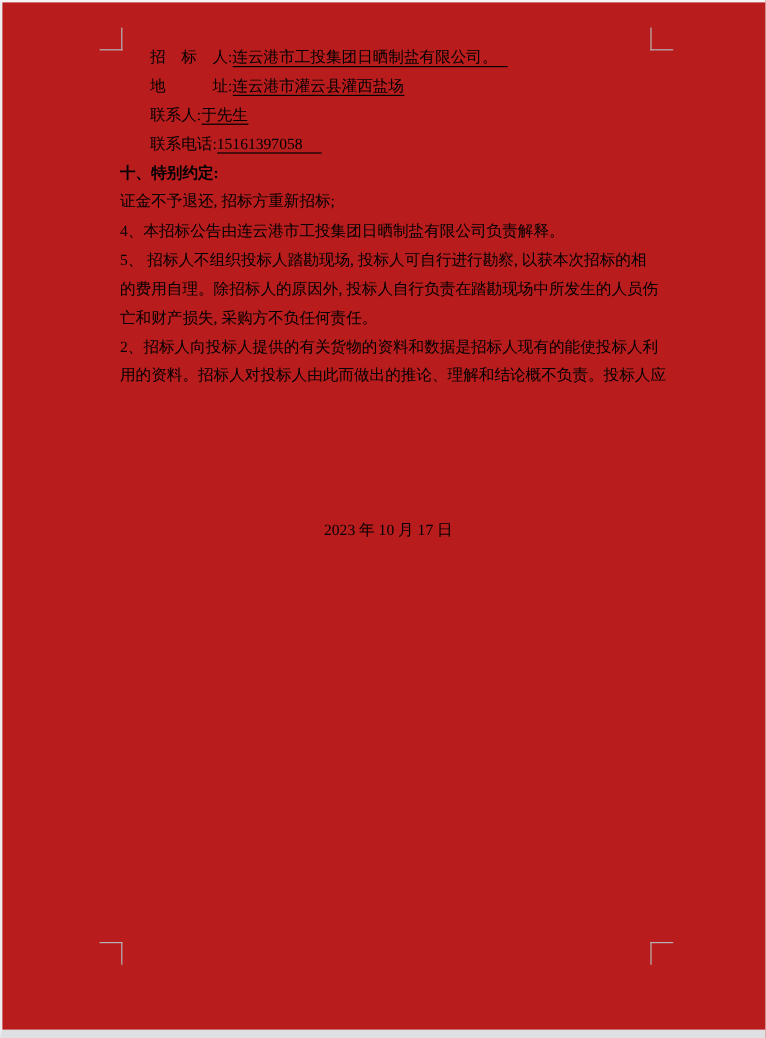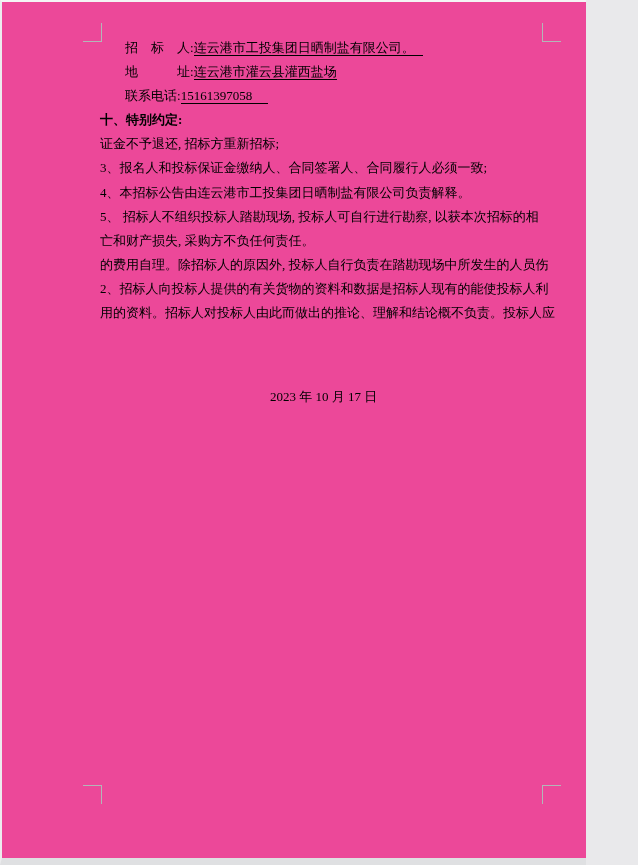--- a/index.html
+++ b/index.html
@@ -14,10 +14,10 @@
   }
   .page {
     position: relative;
-    width: 586px;
+    width: 638px;
     height: 865px;
     box-sizing: border-box;
-    background: #ec4899;
+    background: #b91c1c;
     border-left: 2px solid #ececee;
     border-top: 2px solid #f4f4f5;
     border-bottom: 7px solid #dfe0e2;

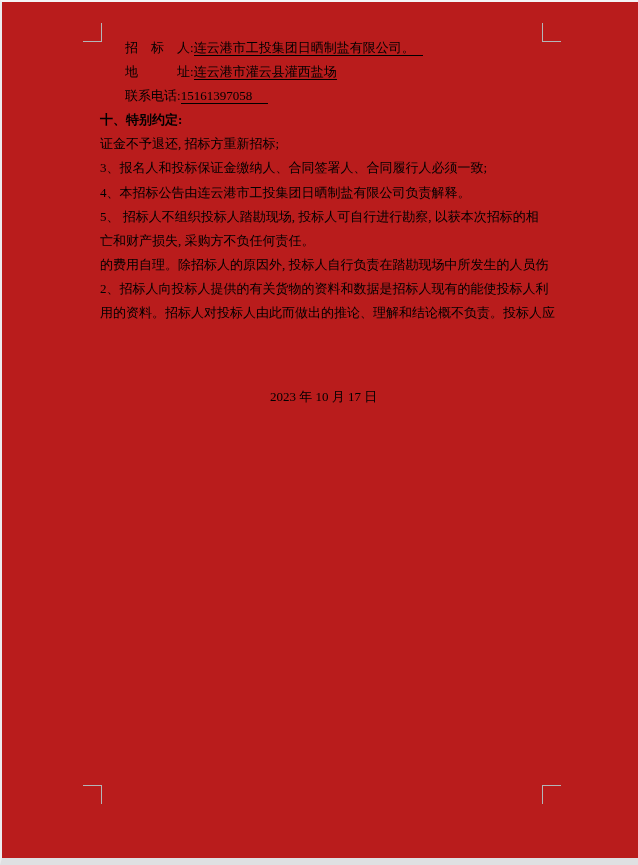--- a/index.html
+++ b/index.html
@@ -79,6 +79,7 @@
 
     <div class="line header-line"><span>地　　　址:</span><span class="u">连云港市灌云县灌西盐场</span></div>
 
+    <div class="line header-line"><span>联系人:</span><span class="u">于先生</span></div>
 
     <div class="line header-line"><span>联系电话:</span><span class="u u-pad16">15161397058</span></div>
 

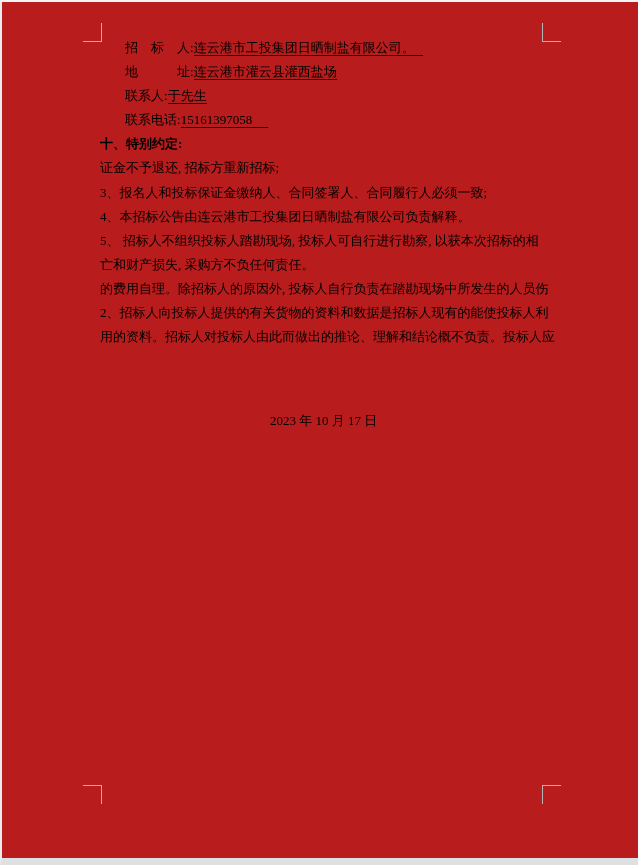--- a/index.html
+++ b/index.html
@@ -86,7 +86,6 @@
     <div class="line heading">十、特别约定:</div>
 
     <div class="line">证金不予退还, 招标方重新招标;</div>
-    <div class="line">3、报名人和投标保证金缴纳人、合同签署人、合同履行人必须一致;</div>
     <div class="line">4、本招标公告由连云港市工投集团日晒制盐有限公司负责解释。</div>
     <div class="line">5、 招标人不组织投标人踏勘现场, 投标人可自行进行勘察, 以获本次招标的相</div>
     <div class="line">亡和财产损失, 采购方不负任何责任。</div>

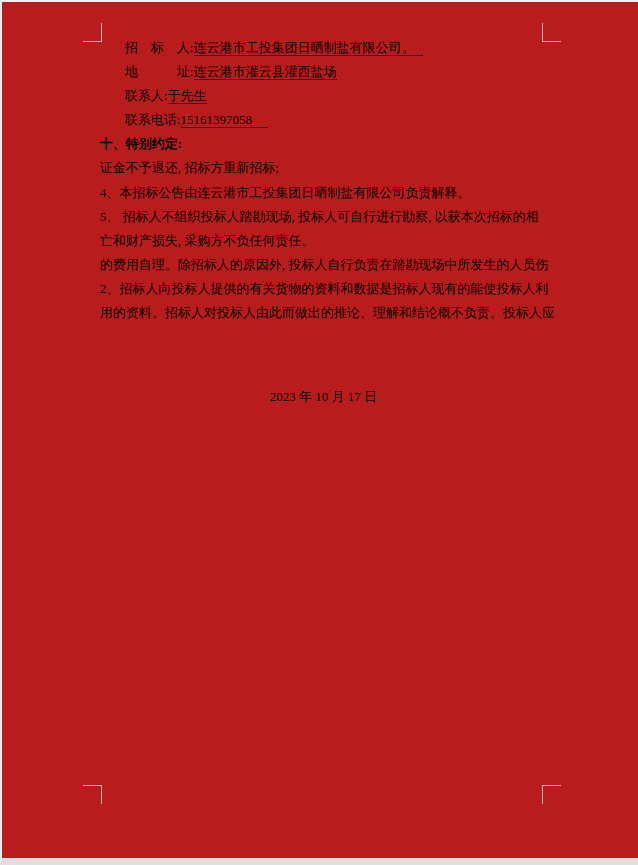--- a/index.html
+++ b/index.html
@@ -88,8 +88,8 @@
     <div class="line">证金不予退还, 招标方重新招标;</div>
     <div class="line">4、本招标公告由连云港市工投集团日晒制盐有限公司负责解释。</div>
     <div class="line">5、 招标人不组织投标人踏勘现场, 投标人可自行进行勘察, 以获本次招标的相</div>
+    <div class="line">的费用自理。除招标人的原因外, 投标人自行负责在踏勘现场中所发生的人员伤</div>
     <div class="line">亡和财产损失, 采购方不负任何责任。</div>
-    <div class="line">的费用自理。除招标人的原因外, 投标人自行负责在踏勘现场中所发生的人员伤</div>
     <div class="line">2、招标人向投标人提供的有关货物的资料和数据是招标人现有的能使投标人利</div>
     <div class="line">用的资料。招标人对投标人由此而做出的推论、理解和结论概不负责。投标人应</div>
 

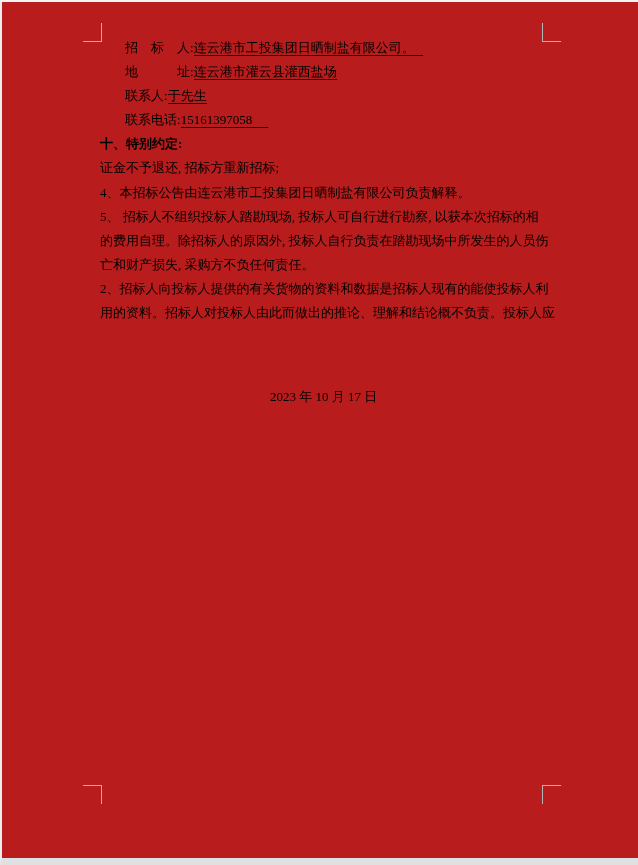--- a/index.html
+++ b/index.html
@@ -59,7 +59,7 @@
     font-weight: bold;
   }
   .date-line {
-    margin-top: 60px;
+    margin-top: 105px;
     padding-left: 170px;
   }
 </style>

